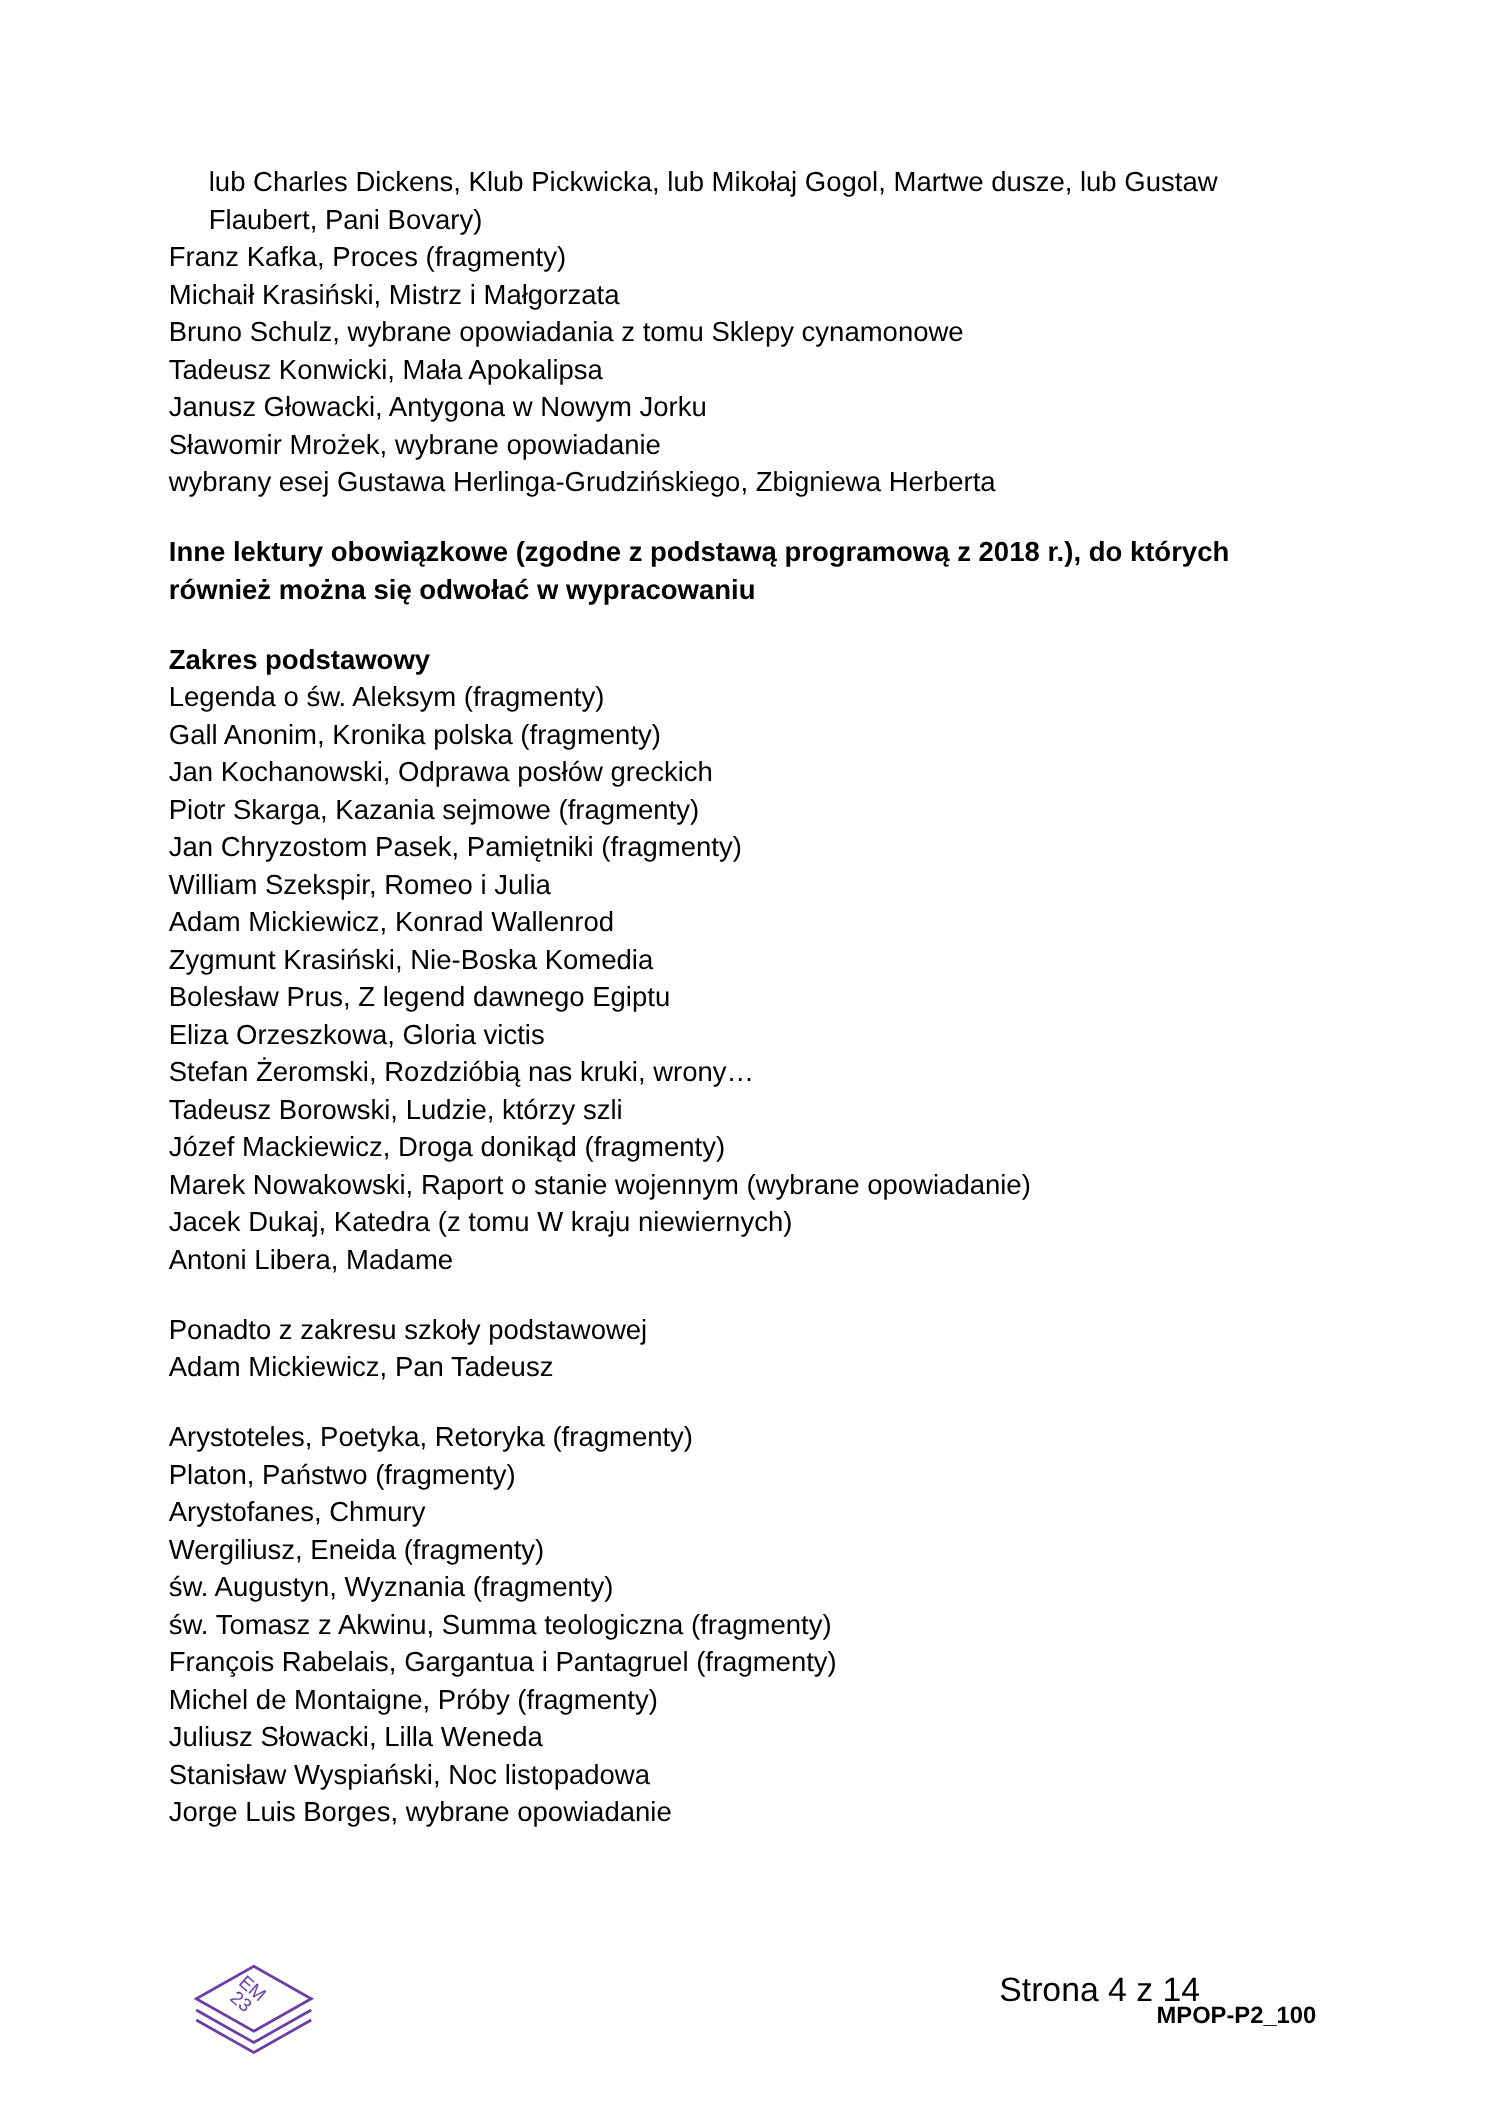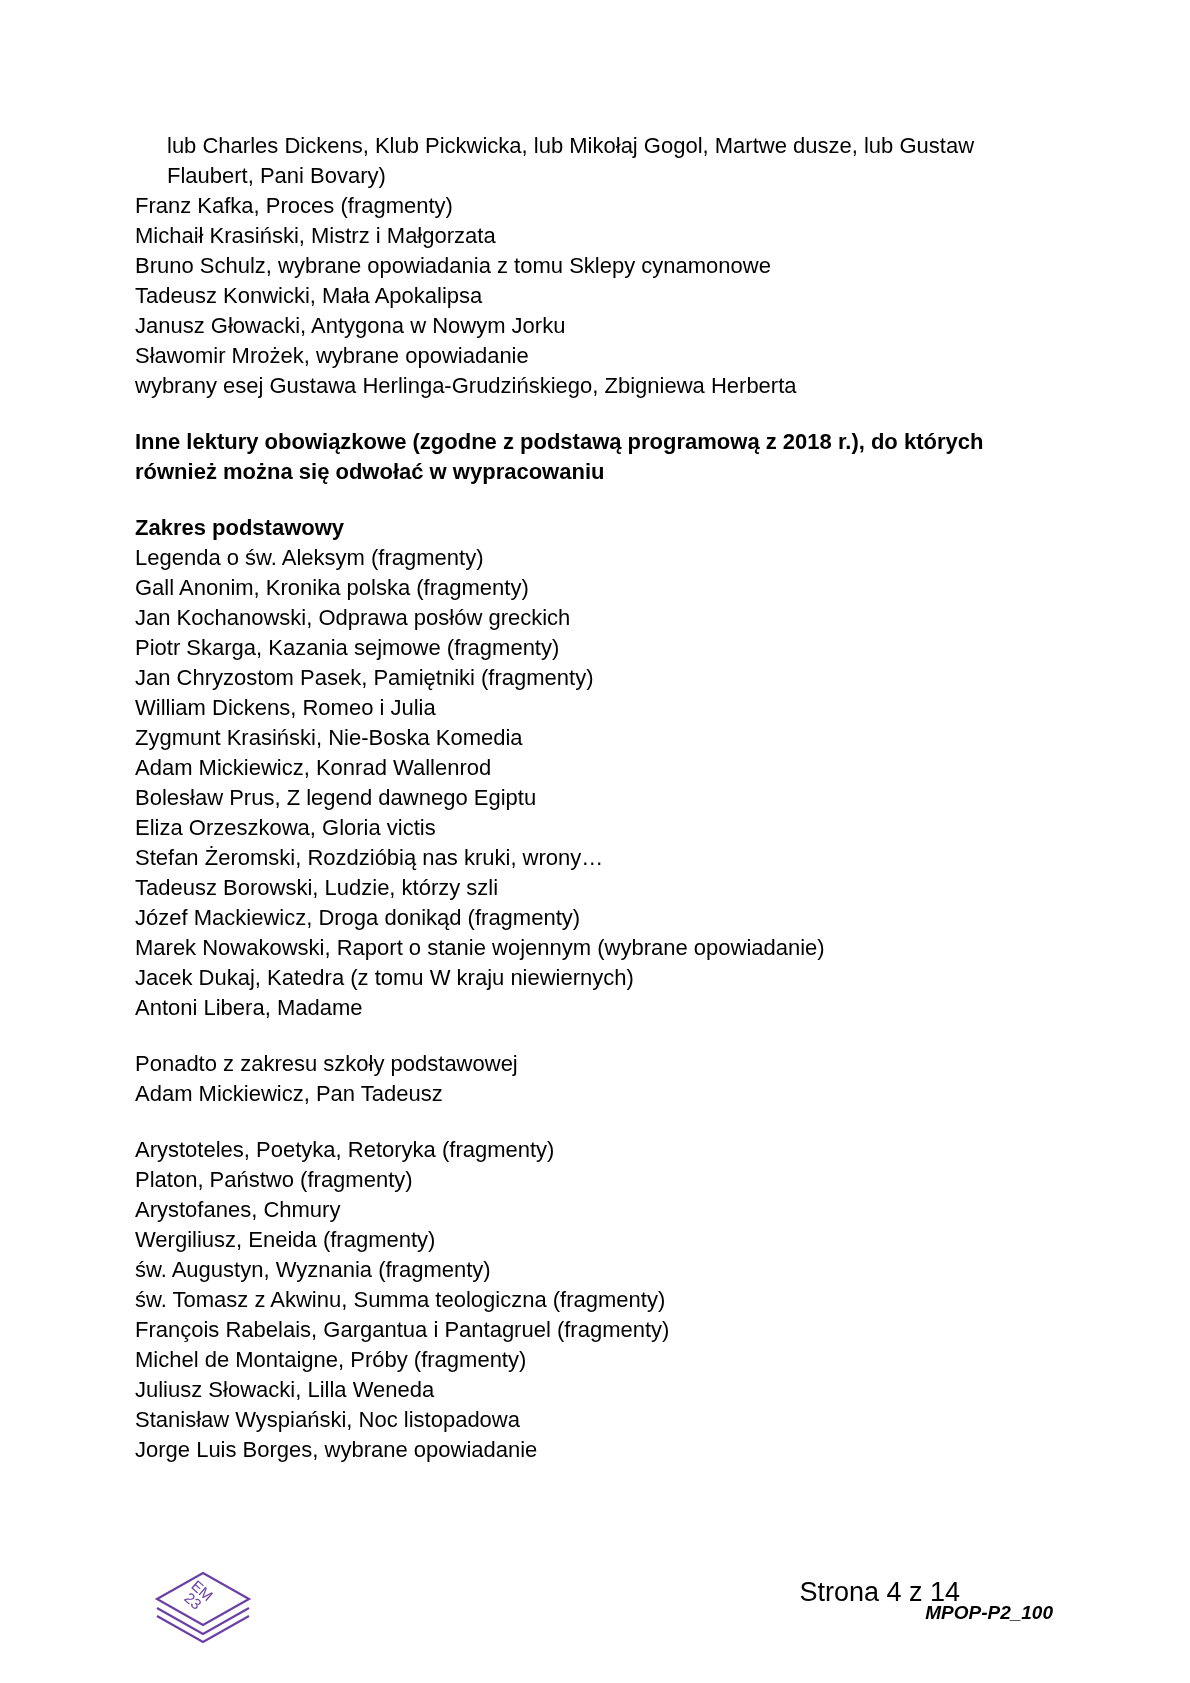--- a/index.html
+++ b/index.html
@@ -77,7 +77,7 @@
       <div class="line"><span class="seg-r">Jan Kochanowski, </span><span class="seg-i">Odprawa posłów greckich</span></div>
       <div class="line"><span class="seg-r">Piotr Skarga, </span><span class="seg-i">Kazania sejmowe</span><span class="seg-r"> (fragmenty)</span></div>
       <div class="line"><span class="seg-r">Jan Chryzostom Pasek, </span><span class="seg-i">Pamiętniki</span><span class="seg-r"> (fragmenty)</span></div>
-      <div class="line"><span class="seg-r">William Dickens, </span><span class="seg-i">Romeo i Julia</span></div>
+      <div class="line"><span class="seg-r">William Szekspir, </span><span class="seg-i">Romeo i Julia</span></div>
       <div class="line"><span class="seg-r">Zygmunt Krasiński, </span><span class="seg-i">Nie-Boska Komedia</span></div>
       <div class="line"><span class="seg-r">Adam Mickiewicz, </span><span class="seg-i">Konrad Wallenrod</span></div>
       <div class="line"><span class="seg-r">Bolesław Prus, </span><span class="seg-i">Z legend dawnego Egiptu</span></div>

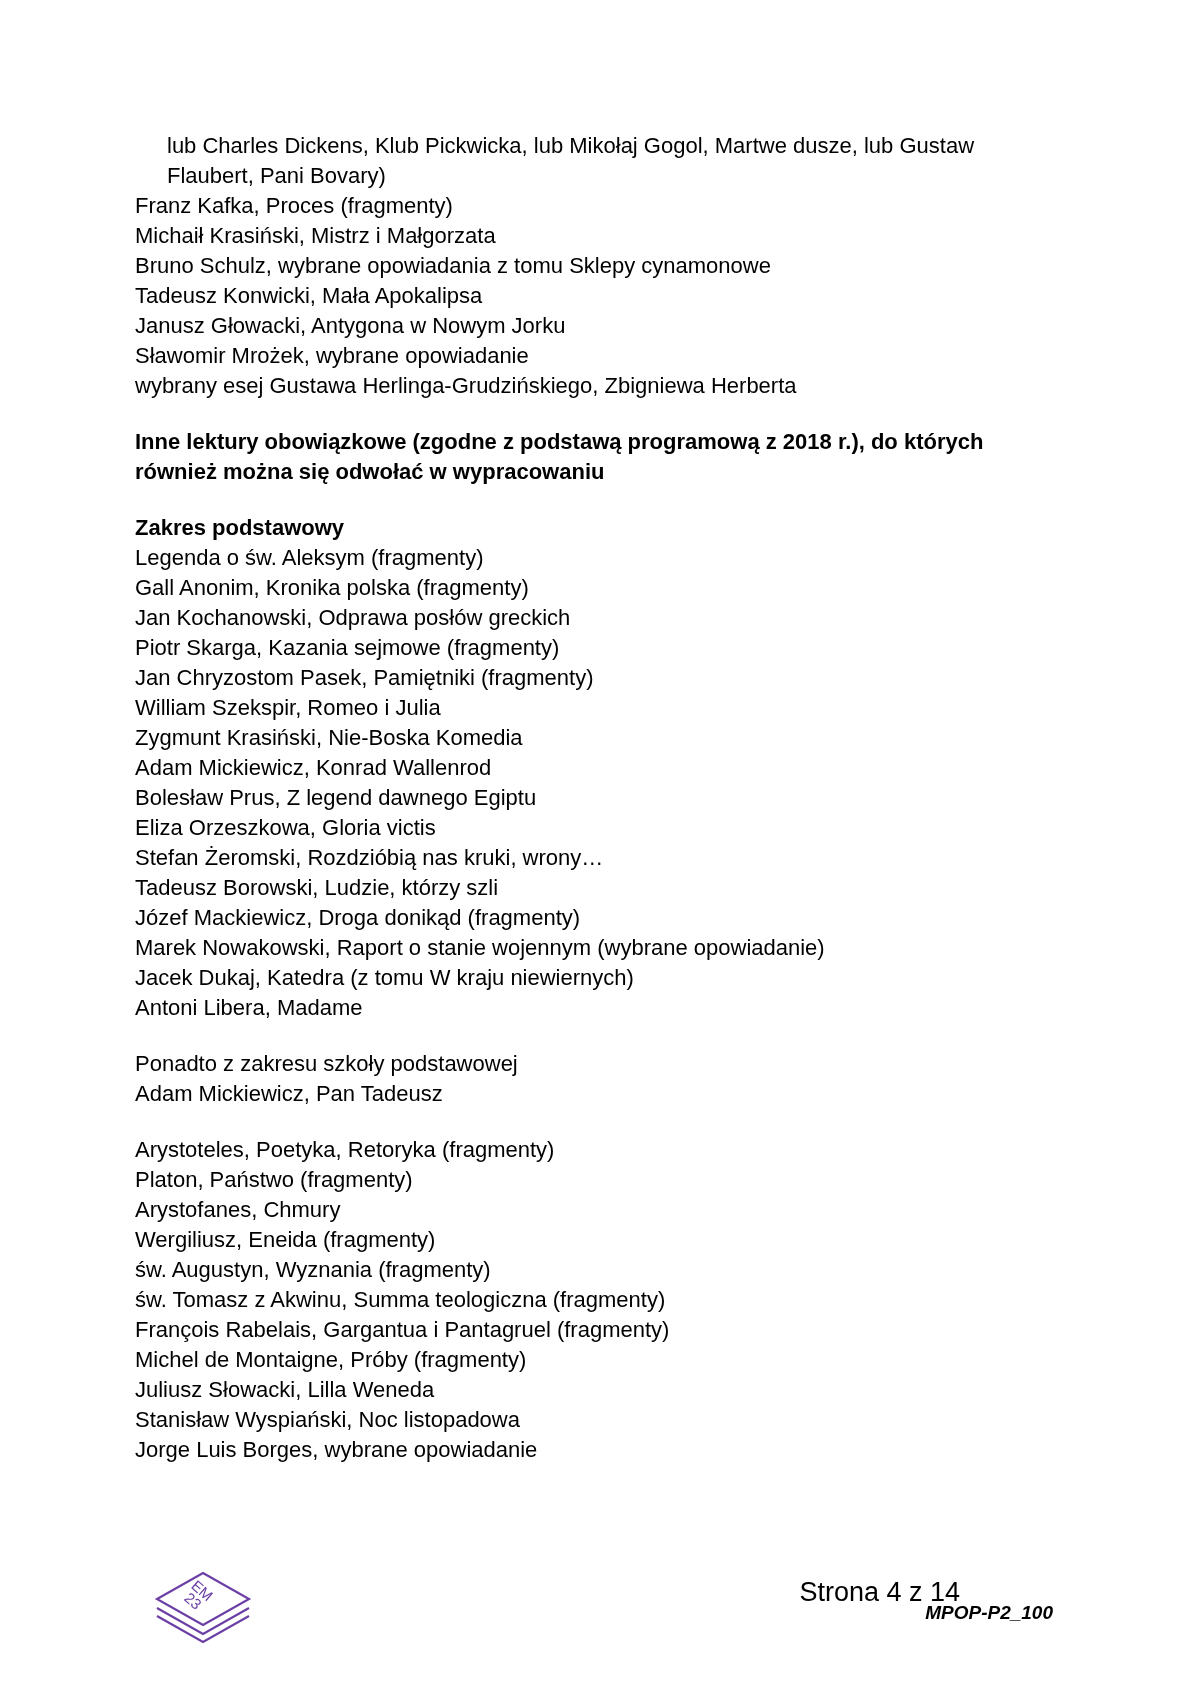--- a/index.html
+++ b/index.html
@@ -78,8 +78,8 @@
       <div class="line"><span class="seg-r">Piotr Skarga, </span><span class="seg-i">Kazania sejmowe</span><span class="seg-r"> (fragmenty)</span></div>
       <div class="line"><span class="seg-r">Jan Chryzostom Pasek, </span><span class="seg-i">Pamiętniki</span><span class="seg-r"> (fragmenty)</span></div>
       <div class="line"><span class="seg-r">William Szekspir, </span><span class="seg-i">Romeo i Julia</span></div>
+      <div class="line"><span class="seg-r">Adam Mickiewicz, </span><span class="seg-i">Konrad Wallenrod</span></div>
       <div class="line"><span class="seg-r">Zygmunt Krasiński, </span><span class="seg-i">Nie-Boska Komedia</span></div>
-      <div class="line"><span class="seg-r">Adam Mickiewicz, </span><span class="seg-i">Konrad Wallenrod</span></div>
       <div class="line"><span class="seg-r">Bolesław Prus, </span><span class="seg-i">Z legend dawnego Egiptu</span></div>
       <div class="line"><span class="seg-r">Eliza Orzeszkowa, </span><span class="seg-i">Gloria victis</span></div>
       <div class="line"><span class="seg-r">Stefan Żeromski, </span><span class="seg-i">Rozdzióbią nas kruki, wrony…</span></div>

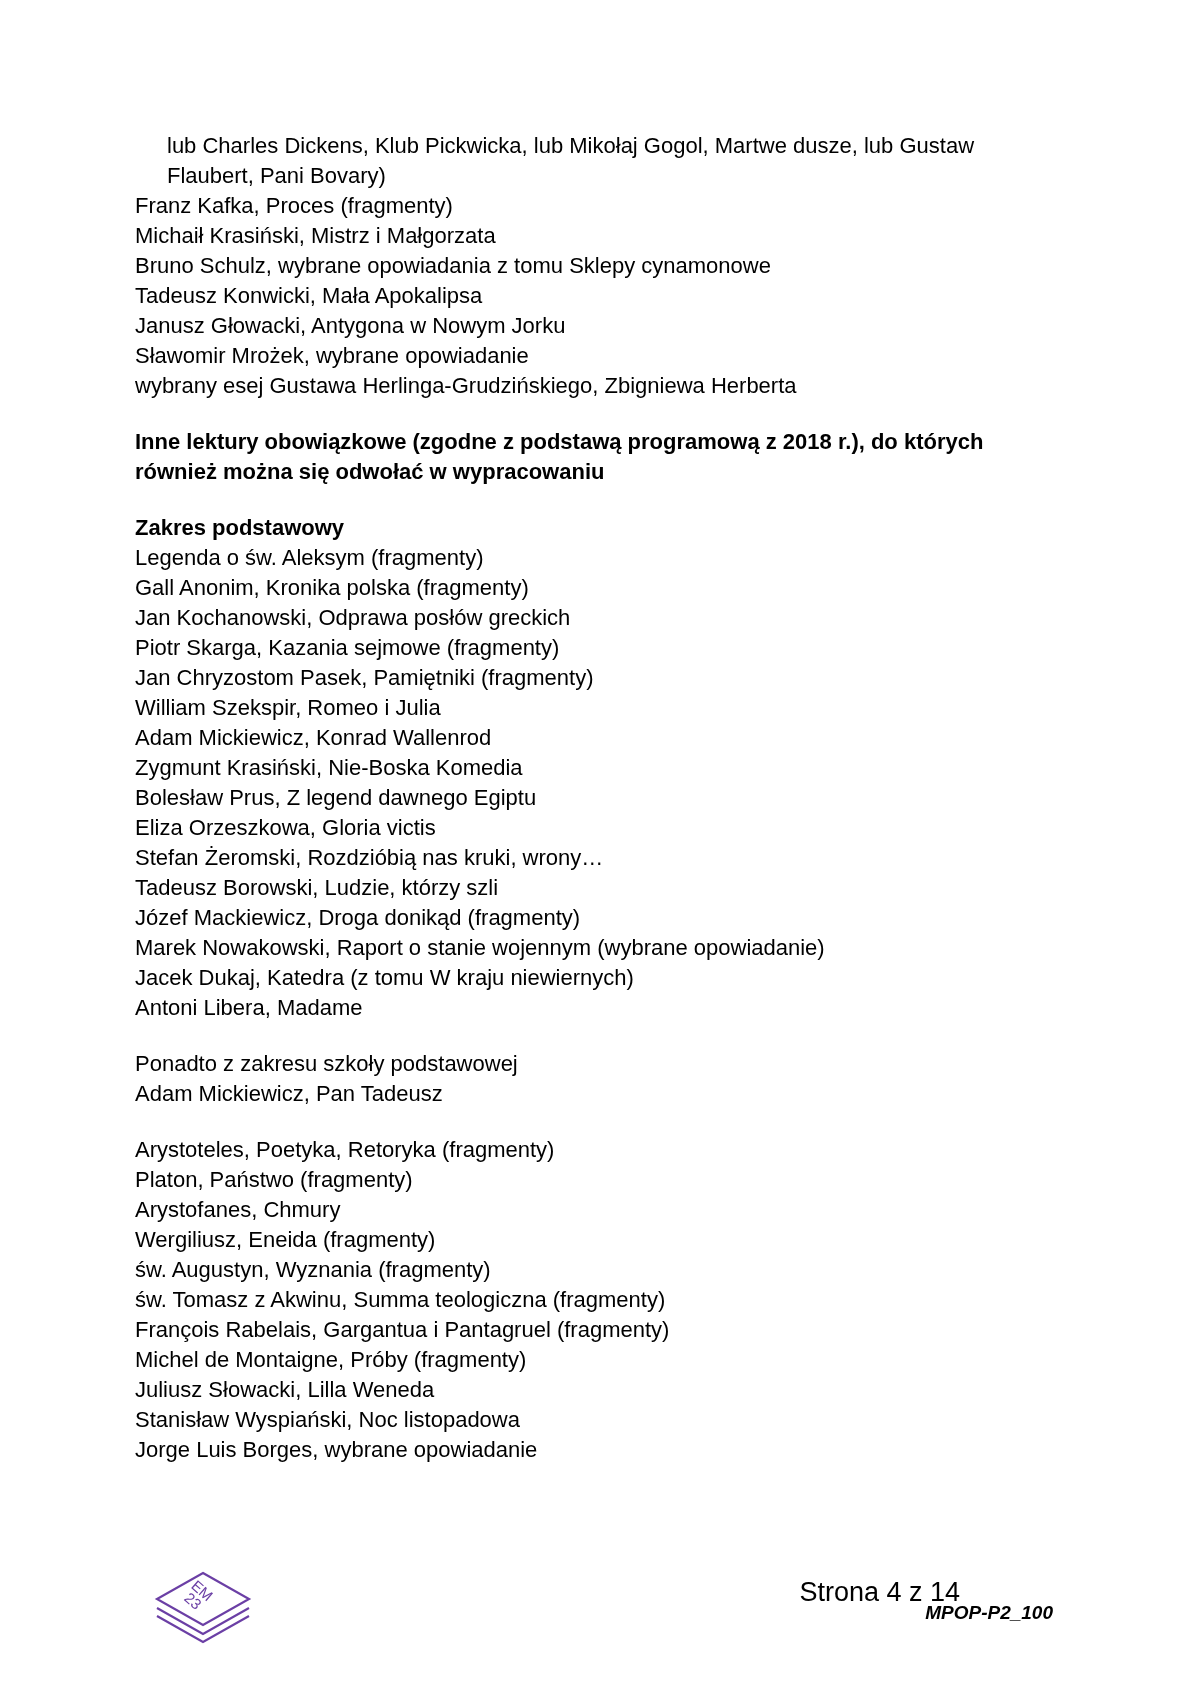--- a/index.html
+++ b/index.html
@@ -42,7 +42,6 @@
     text-align:right;
     font-size:19px; line-height:22px;
     font-weight:bold;
-    font-style:italic;
   }
   .logo-wrap {
     position:absolute;

